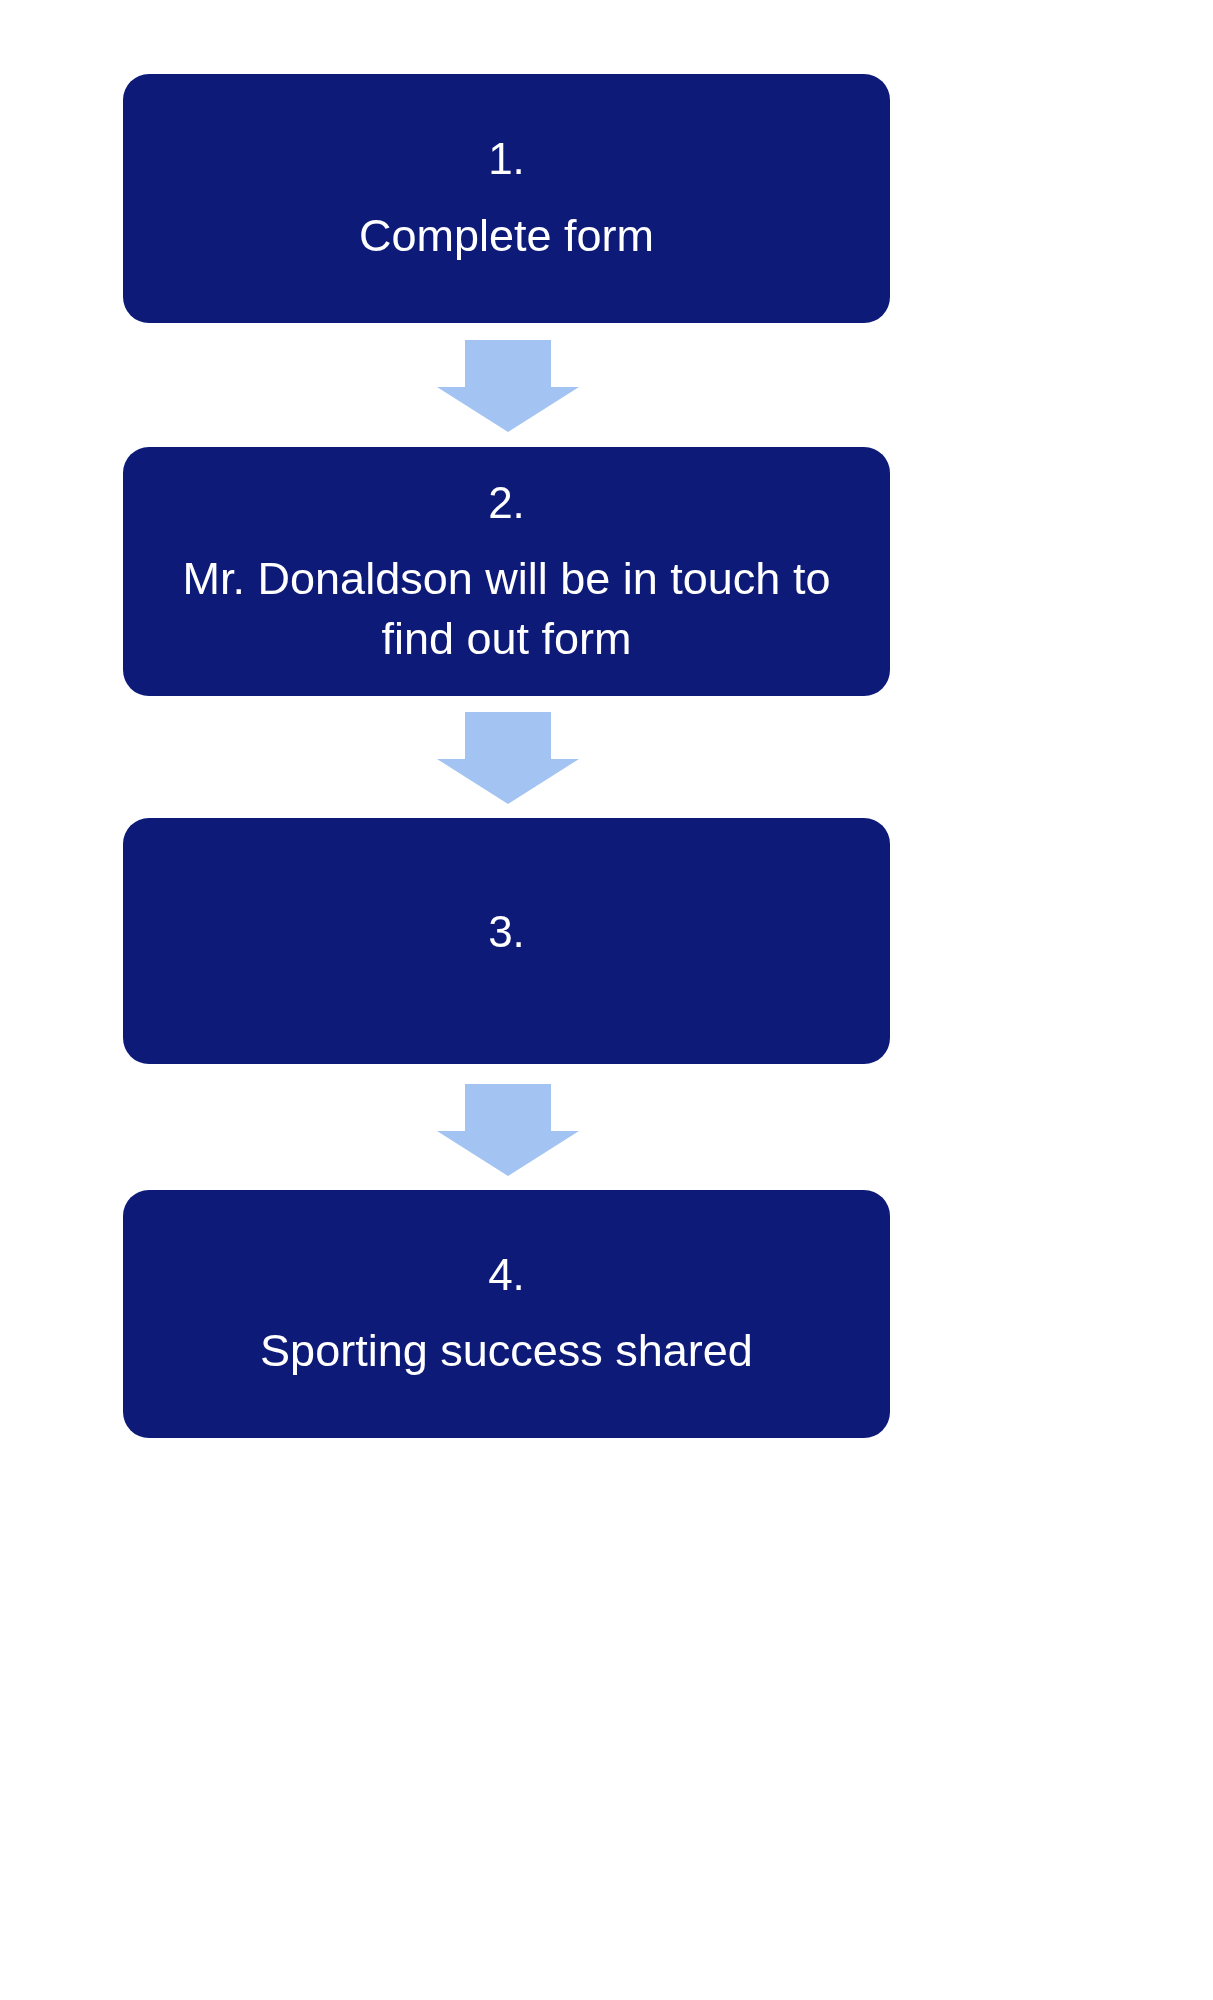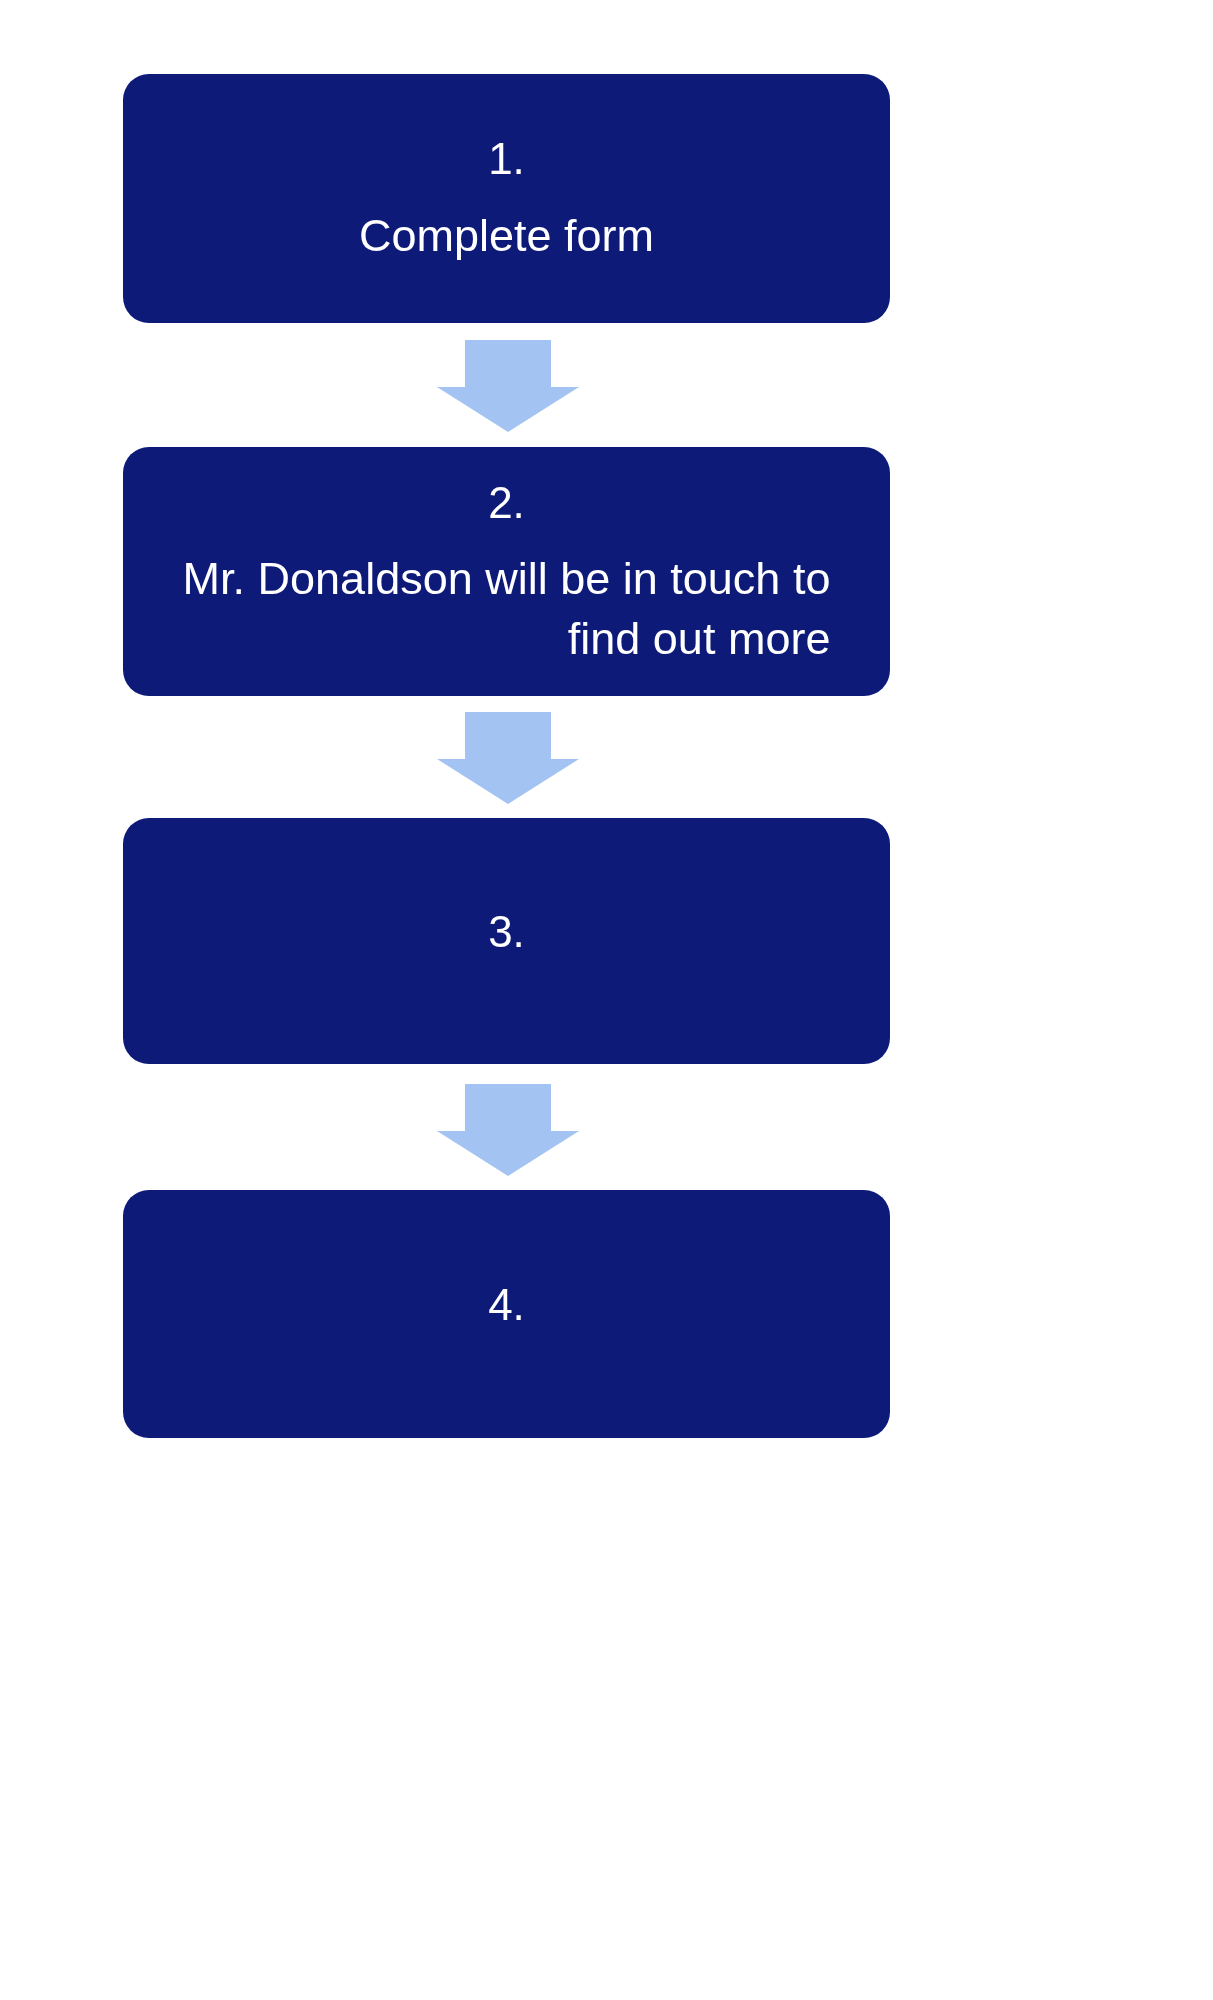--- a/index.html
+++ b/index.html
@@ -47,7 +47,7 @@
     line-height: 1.33;
     font-weight: 400;
     color: #ffffff;
-    text-align: right;
+    text-align: center;
     white-space: pre-line;
   }
   .step-box.box-1  { top: 74px;   height: 249px; }

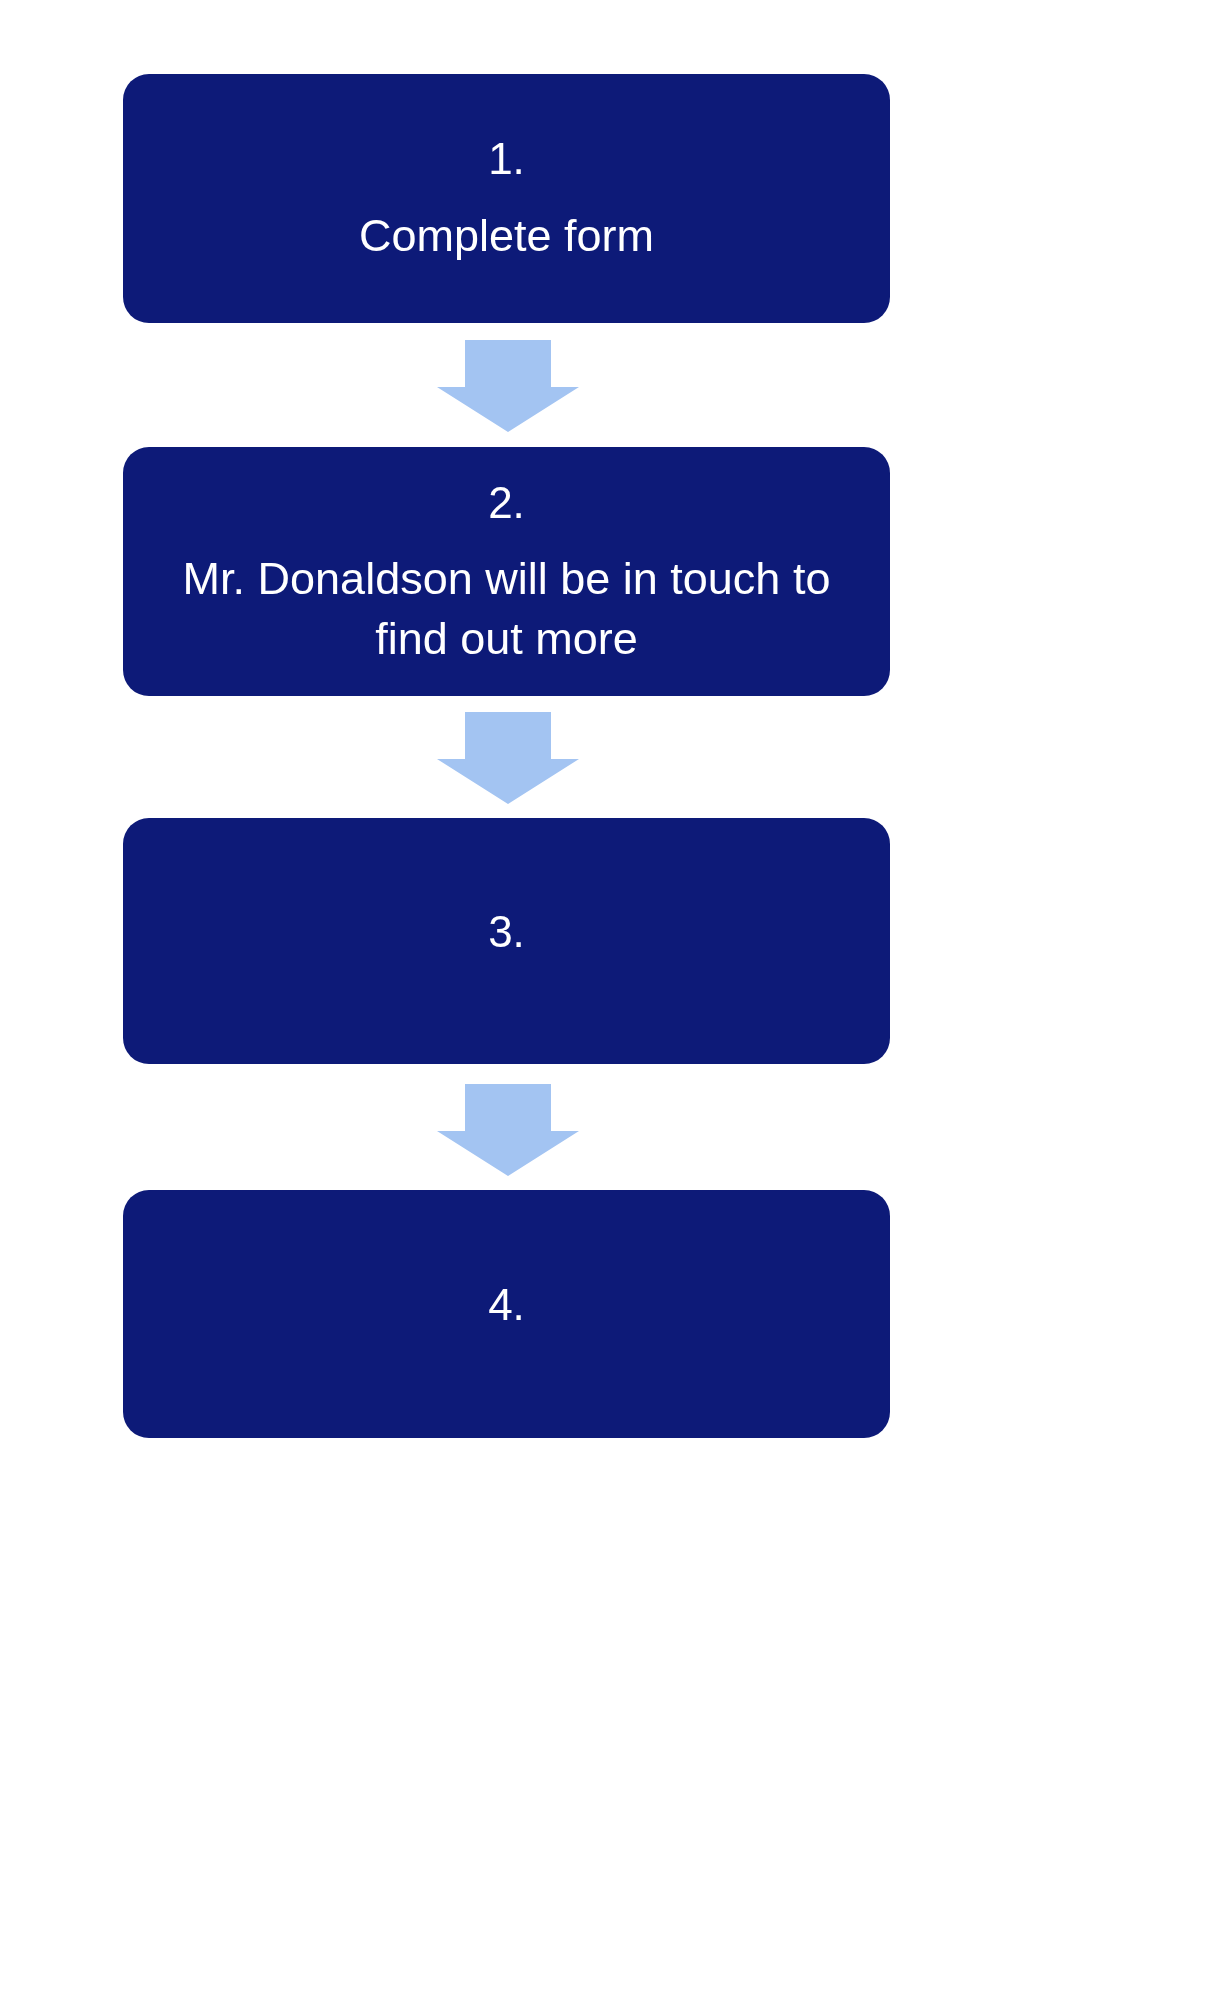--- a/index.html
+++ b/index.html
@@ -85,7 +85,7 @@
   <div class="step-box box-2">
     <div class="step-number">2.</div>
     <div class="step-label">Mr. Donaldson will be in touch to
-find out more</div>
+find out form</div>
   </div>
 
   <div class="arrow-connector arrow-2">

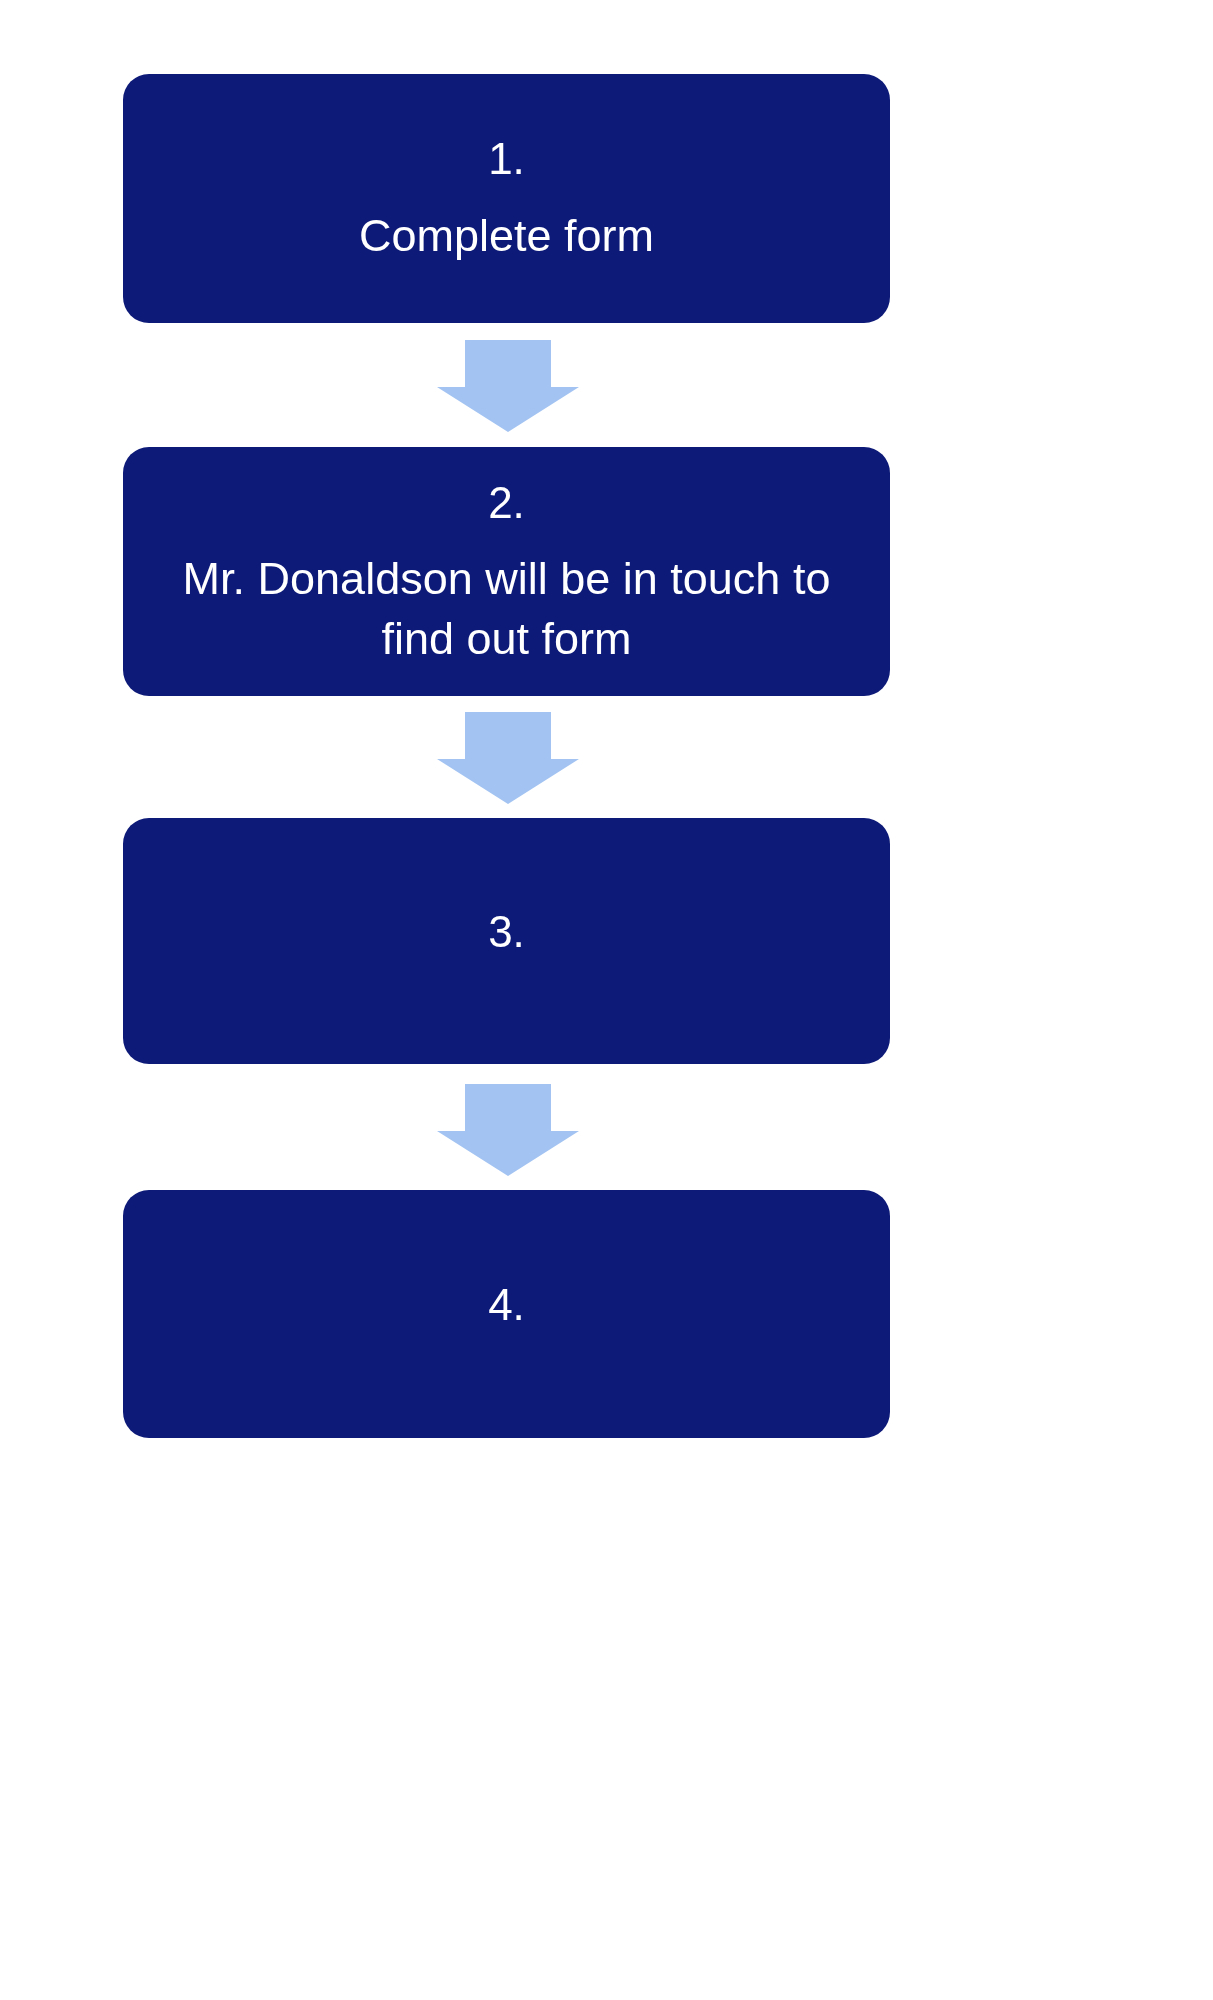--- a/index.html
+++ b/index.html
@@ -106,6 +106,7 @@
 
   <div class="step-box box-4">
     <div class="step-number">4.</div>
+    <div class="step-label">Sporting success shared</div>
   </div>
 
 </div>

